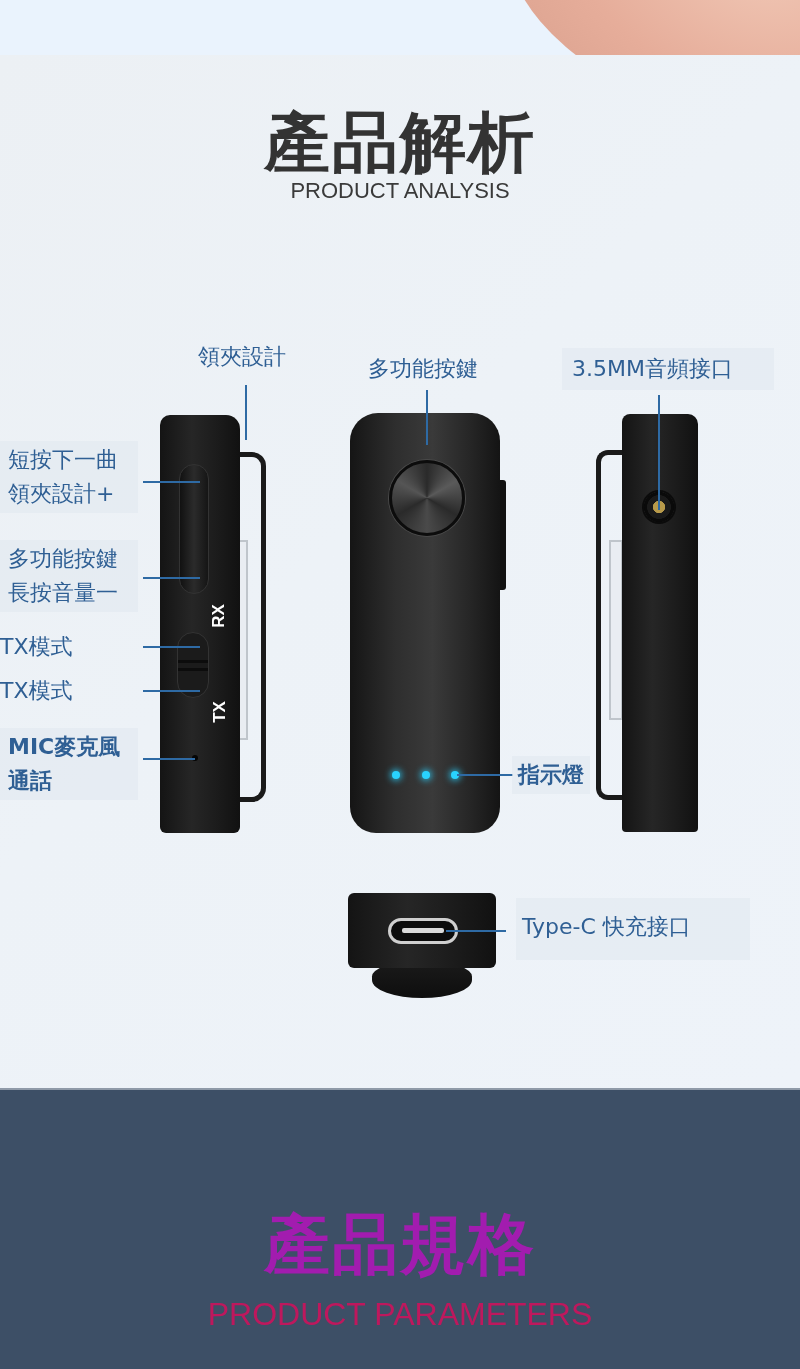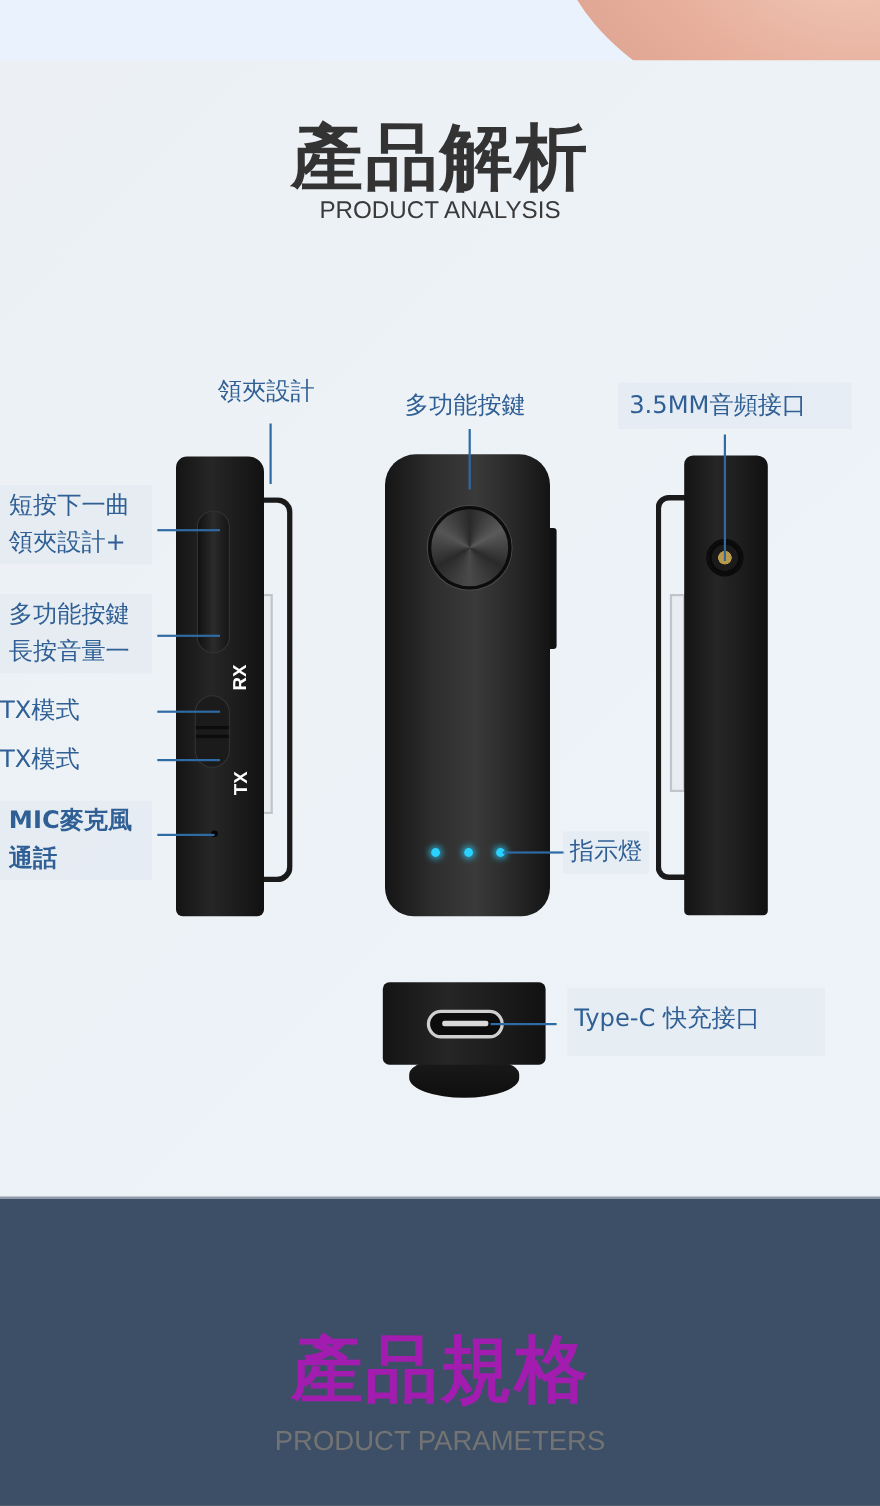--- a/index.html
+++ b/index.html
@@ -170,7 +170,7 @@
   <div>MIC麥克風</div>
   <div>通話</div>
 </div>
-<div class="label label-box" style="left:512px; top:756px; padding:2px 6px;">指示燈</div>
+<div class="label label-box" style="left:512px; top:756px; padding:2px 6px;font-weight:bold;">指示燈</div>
 <div class="label label-box" style="left:516px; top:898px; width:234px; height:62px; padding:12px 6px;">Type-C 快充接口</div>
 
 <div class="params"></div>

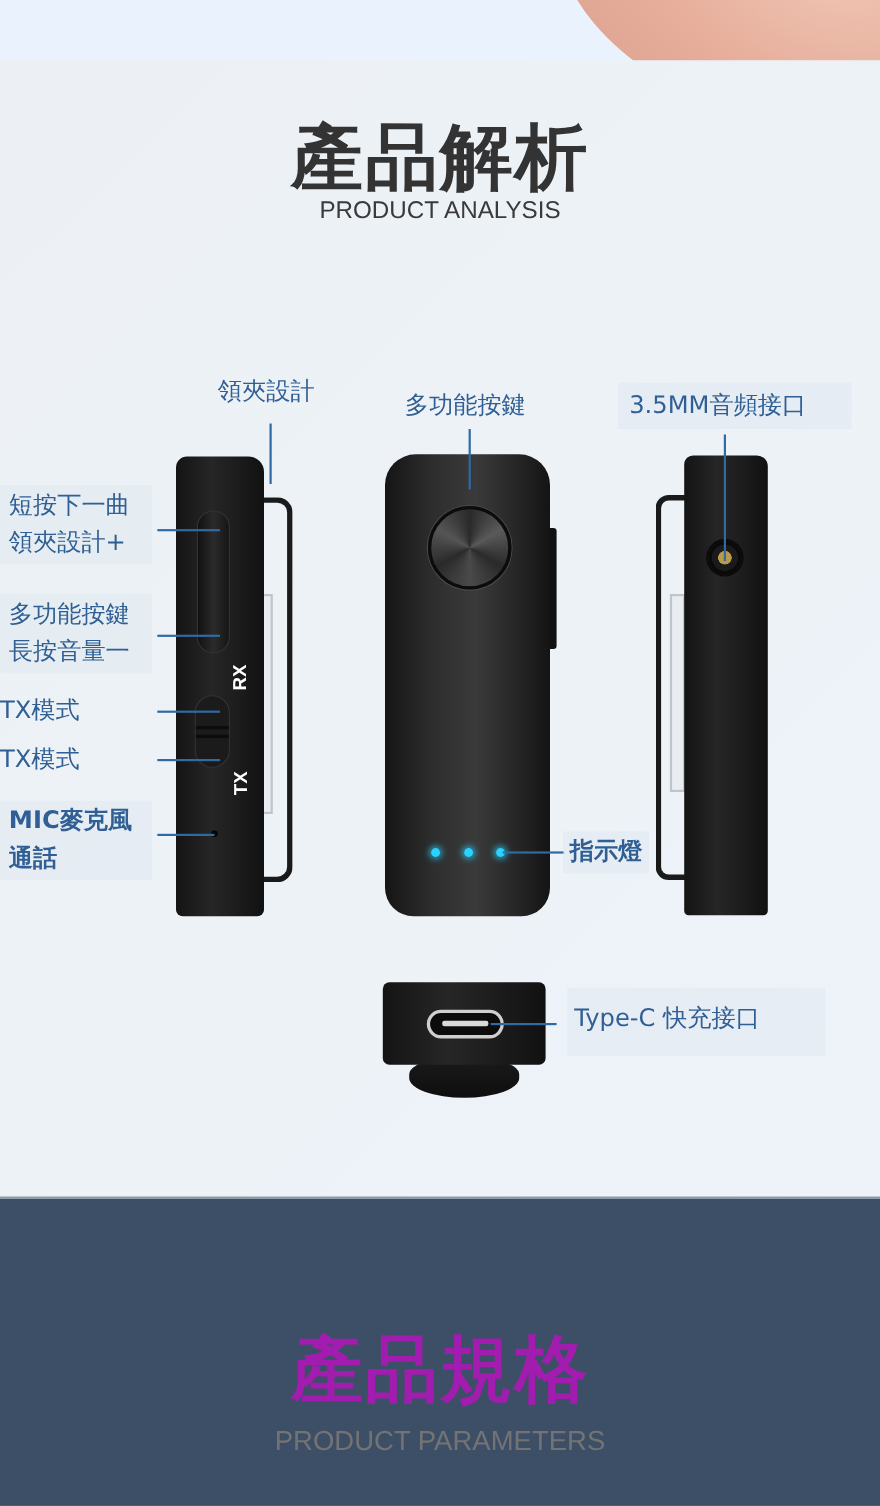--- a/index.html
+++ b/index.html
@@ -99,7 +99,7 @@
     background: #3d4f66; border-top: 2px solid #8f9aa8;
   }
   .title-light { top: 1200px; font-size: 66px; color: #a21caf; font-family: Liberation Serif, serif; }
-  .sub-light { top: 1296px; font-size: 25px; color: #737373; }
+  .sub-light { top: 1296px; font-size: 32px; color: #be185d; }
 </style>
 </head>
 <body>

